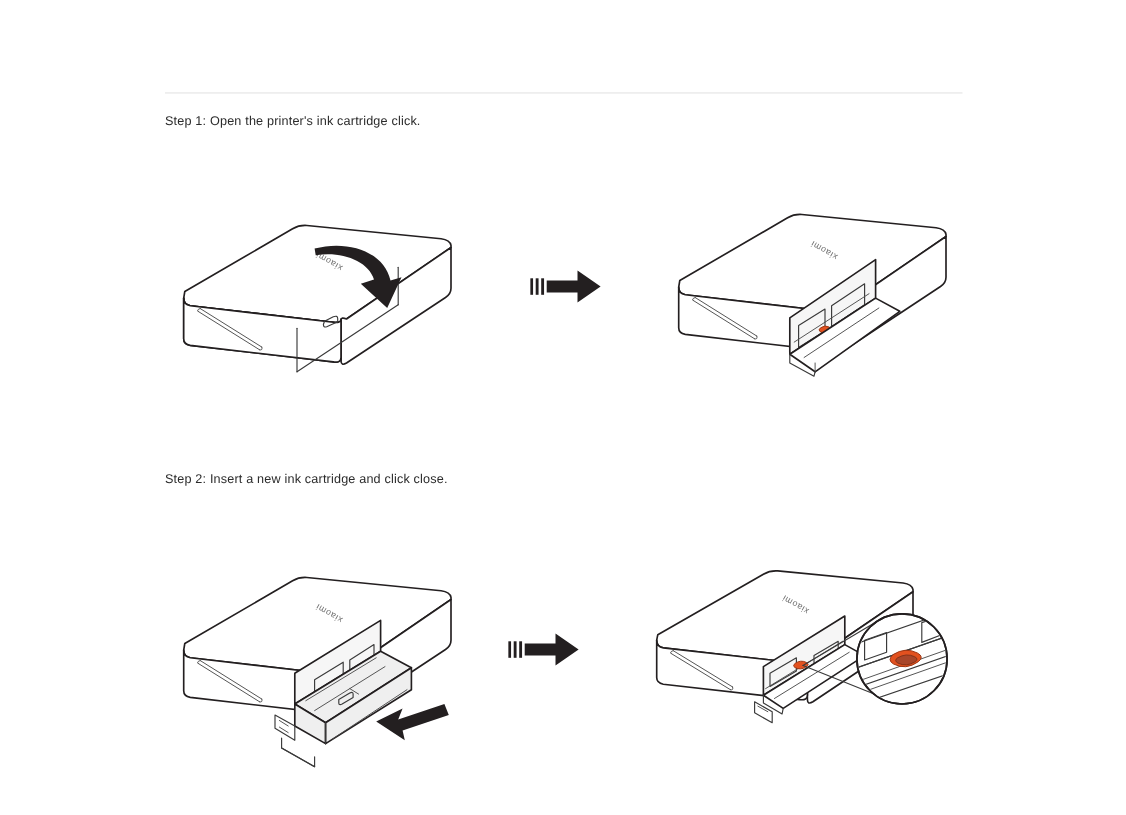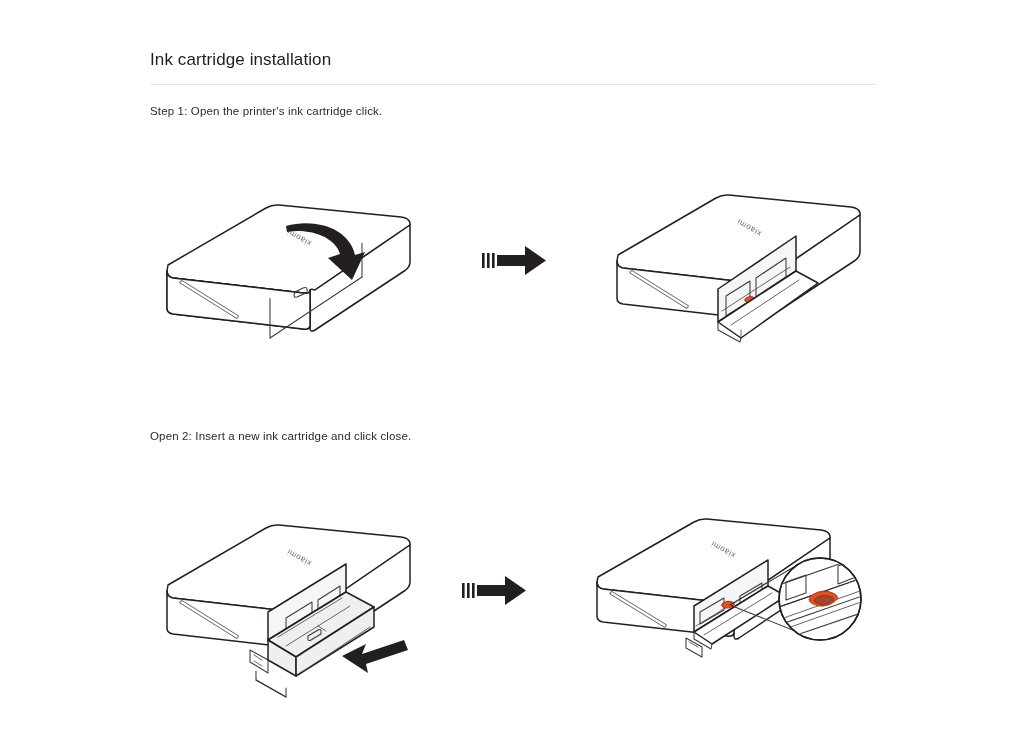--- a/index.html
+++ b/index.html
@@ -105,7 +105,6 @@
 
 <div class="page">
 
-  <h1 id="page-title">Ink cartridge installation</h1>
   <div id="title-divider"></div>
 
   <div class="step-label" id="step-1-label">Step 1: Open the printer's ink cartridge click.</div>

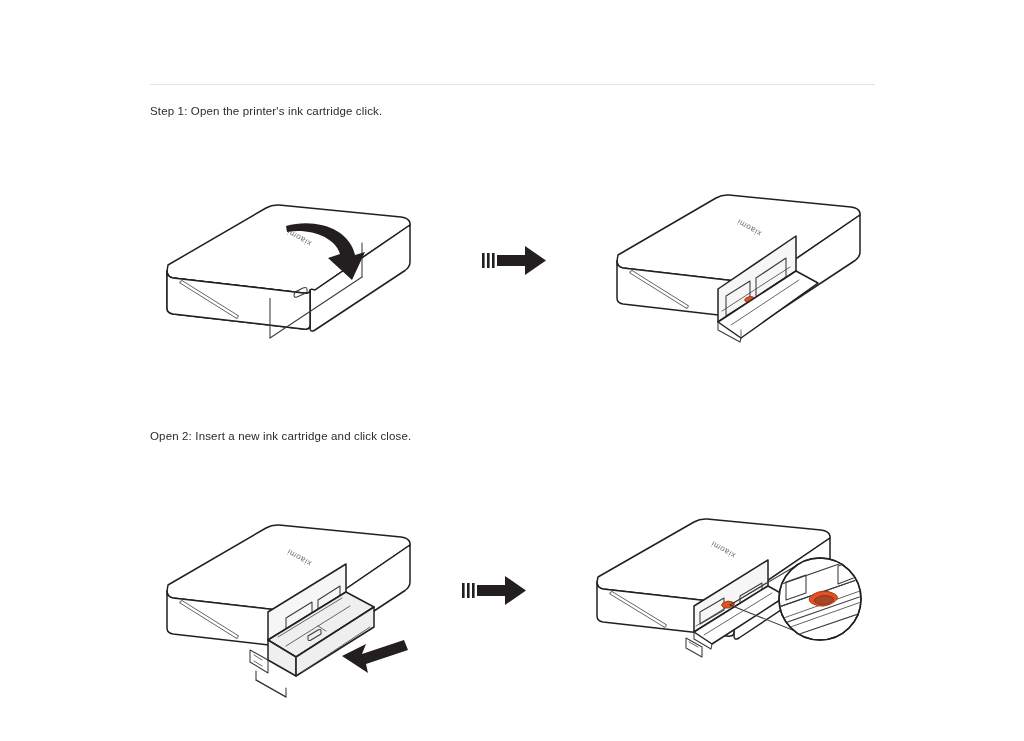--- a/index.html
+++ b/index.html
@@ -185,7 +185,7 @@
     </div>
   </div>
 
-  <div class="step-label" id="step-2-label">Open 2: Insert a new ink cartridge and click close.</div>
+  <div class="step-label" id="step-2-label">Step 2: Insert a new ink cartridge and click close.</div>
 
   <div class="figure-row" id="figure-row-2">
 

